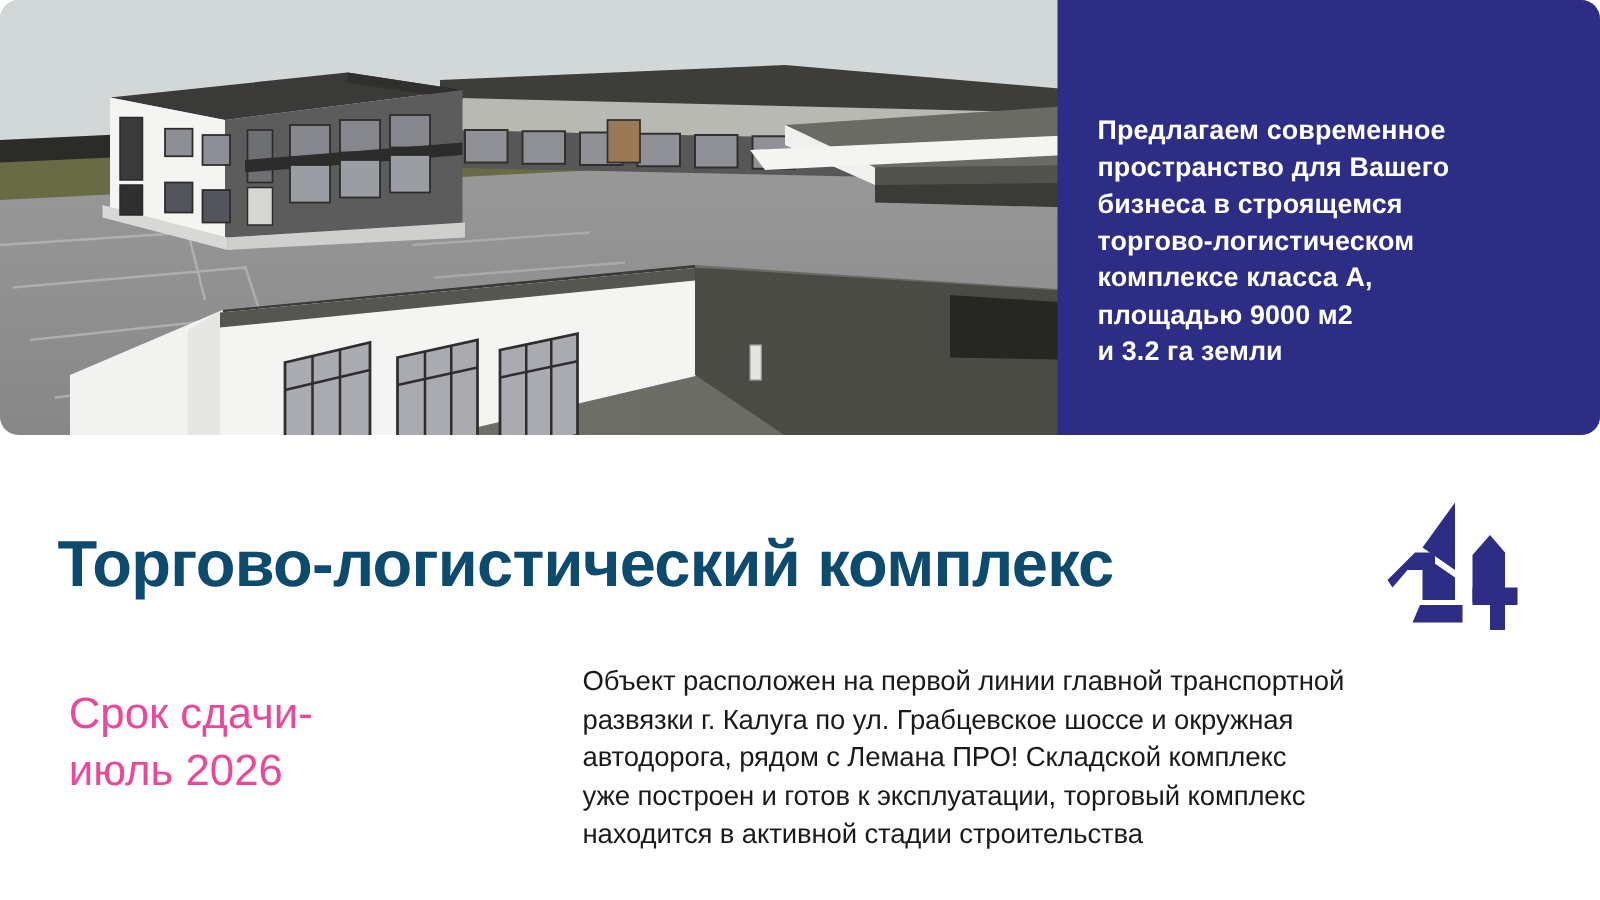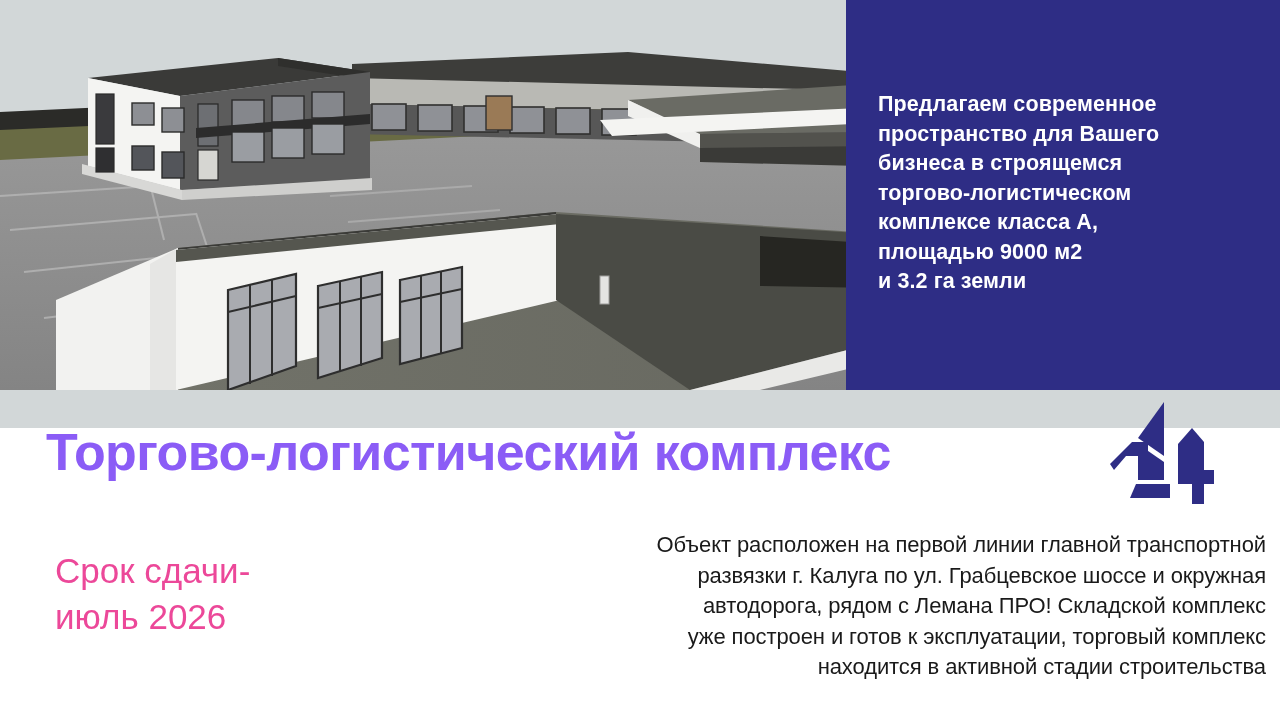--- a/index.html
+++ b/index.html
@@ -28,9 +28,10 @@
     position: absolute;
     left: 0; top: 0;
     width: 1280px;
-    height: 428px;
+    height: 348px;
     overflow: hidden;
     background: #d2d7d8;
+    border-radius: 15px;
   }
   .render {
     position: absolute;

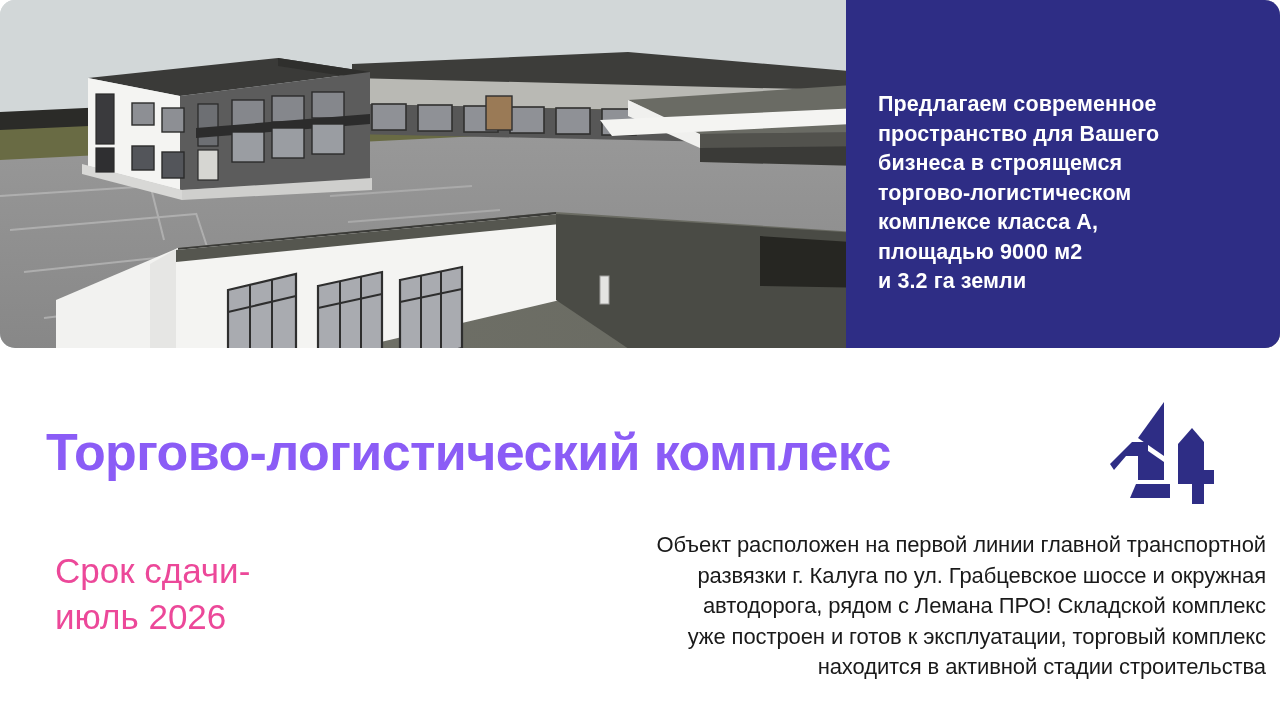--- a/index.html
+++ b/index.html
@@ -76,7 +76,7 @@
     font-size: 52px;
     line-height: 56px;
     font-weight: bold;
-    color: #8b5cf6;
+    color: #0c4a6e;
     letter-spacing: -0.6px;
     white-space: nowrap;
   }

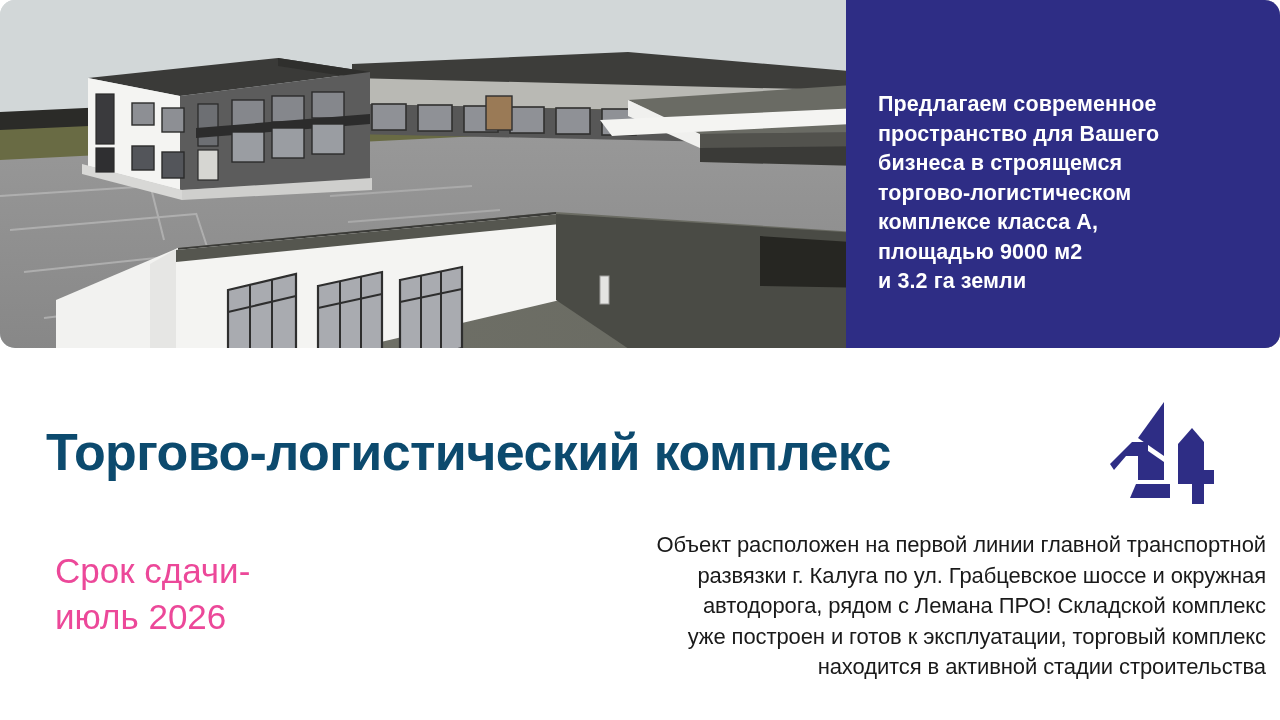--- a/index.html
+++ b/index.html
@@ -112,7 +112,6 @@
     color: #1a1a1a;
     letter-spacing: -0.1px;
     white-space: pre-line;
-    text-align: right;
   }
 </style>
 </head>

